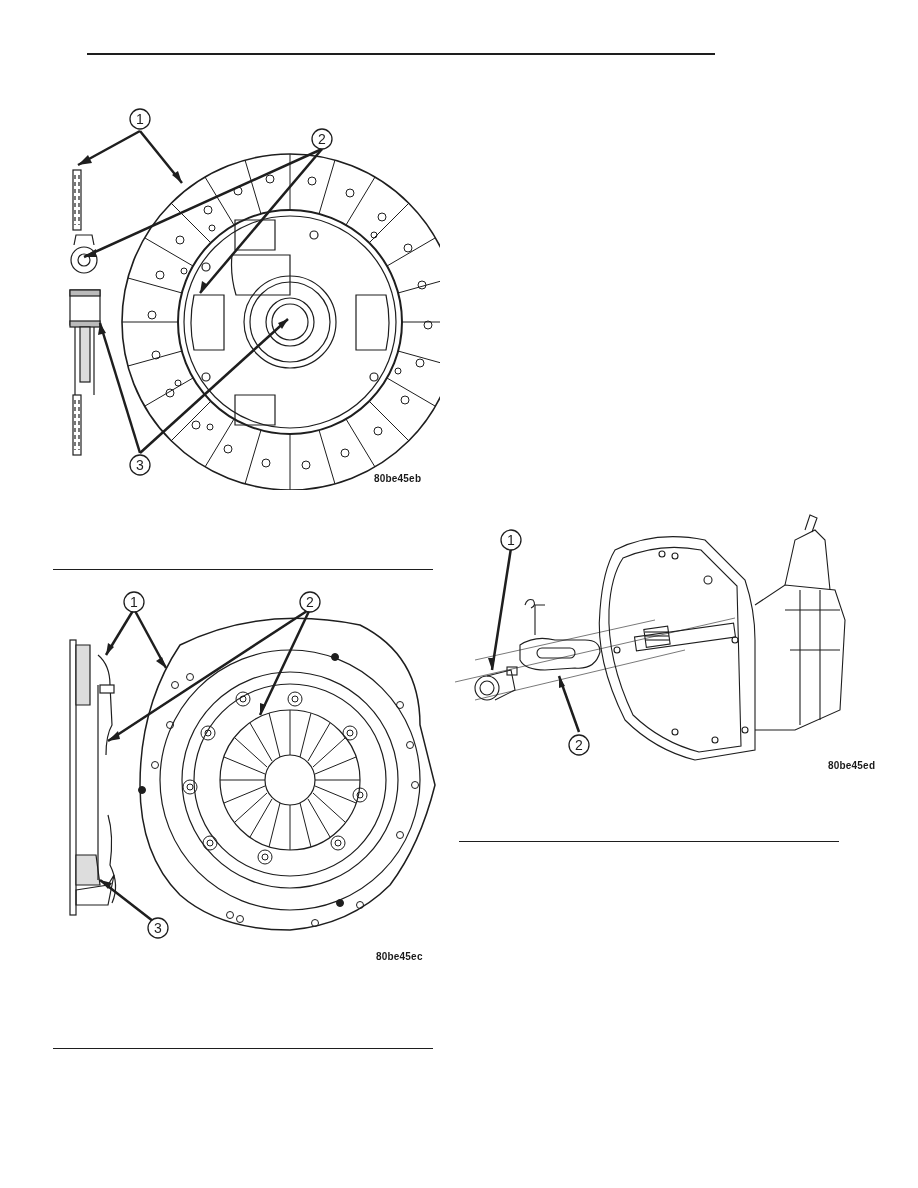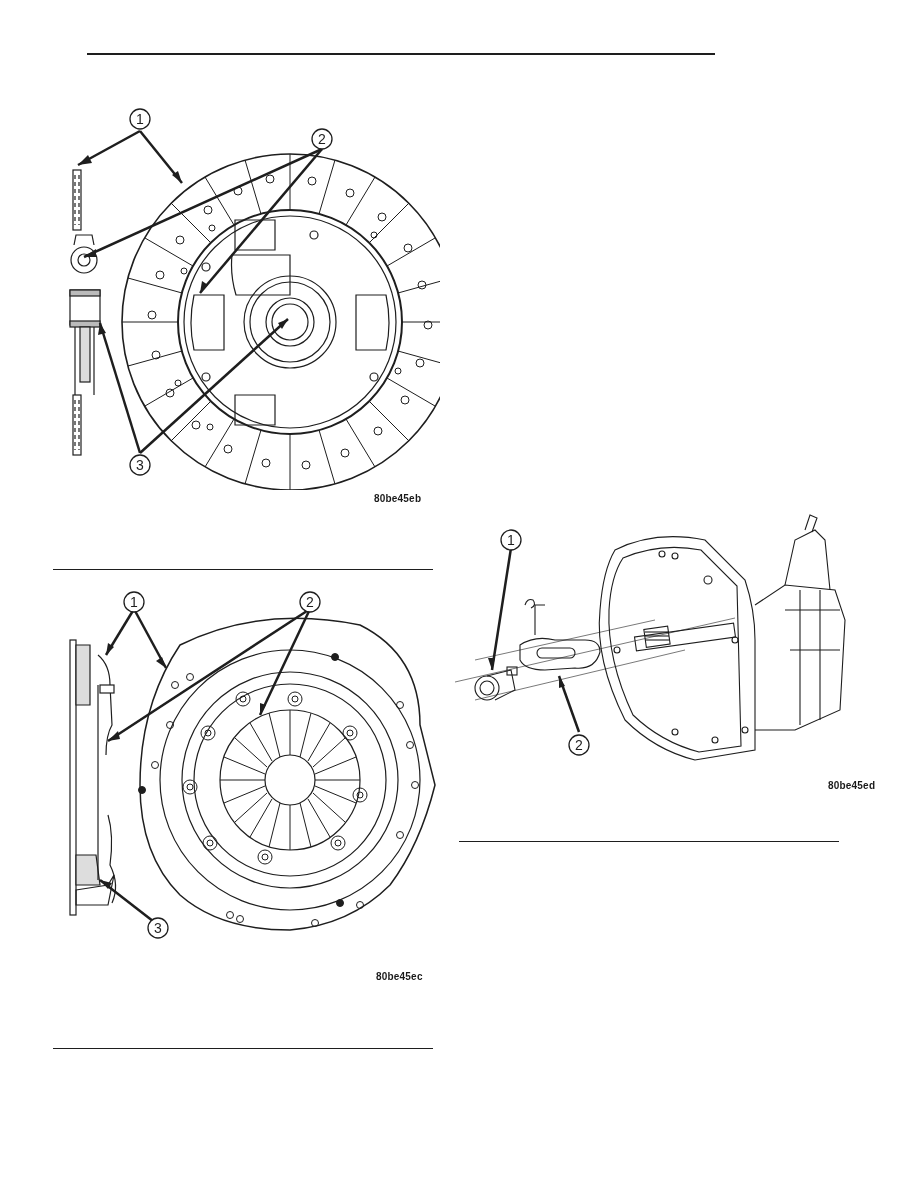--- a/index.html
+++ b/index.html
@@ -10,7 +10,7 @@
   .fig { position:absolute; }
   .fig svg { display:block; }
   .fig-id { position:absolute; font-family:"Liberation Sans", sans-serif;
-            font-weight:bold; font-size:10px; color:#1a1a1a; letter-spacing:0.2px;margin-top:20px; }
+            font-weight:bold; font-size:10px; color:#1a1a1a; letter-spacing:0.2px; }
 </style>
 </head>
 <body>

